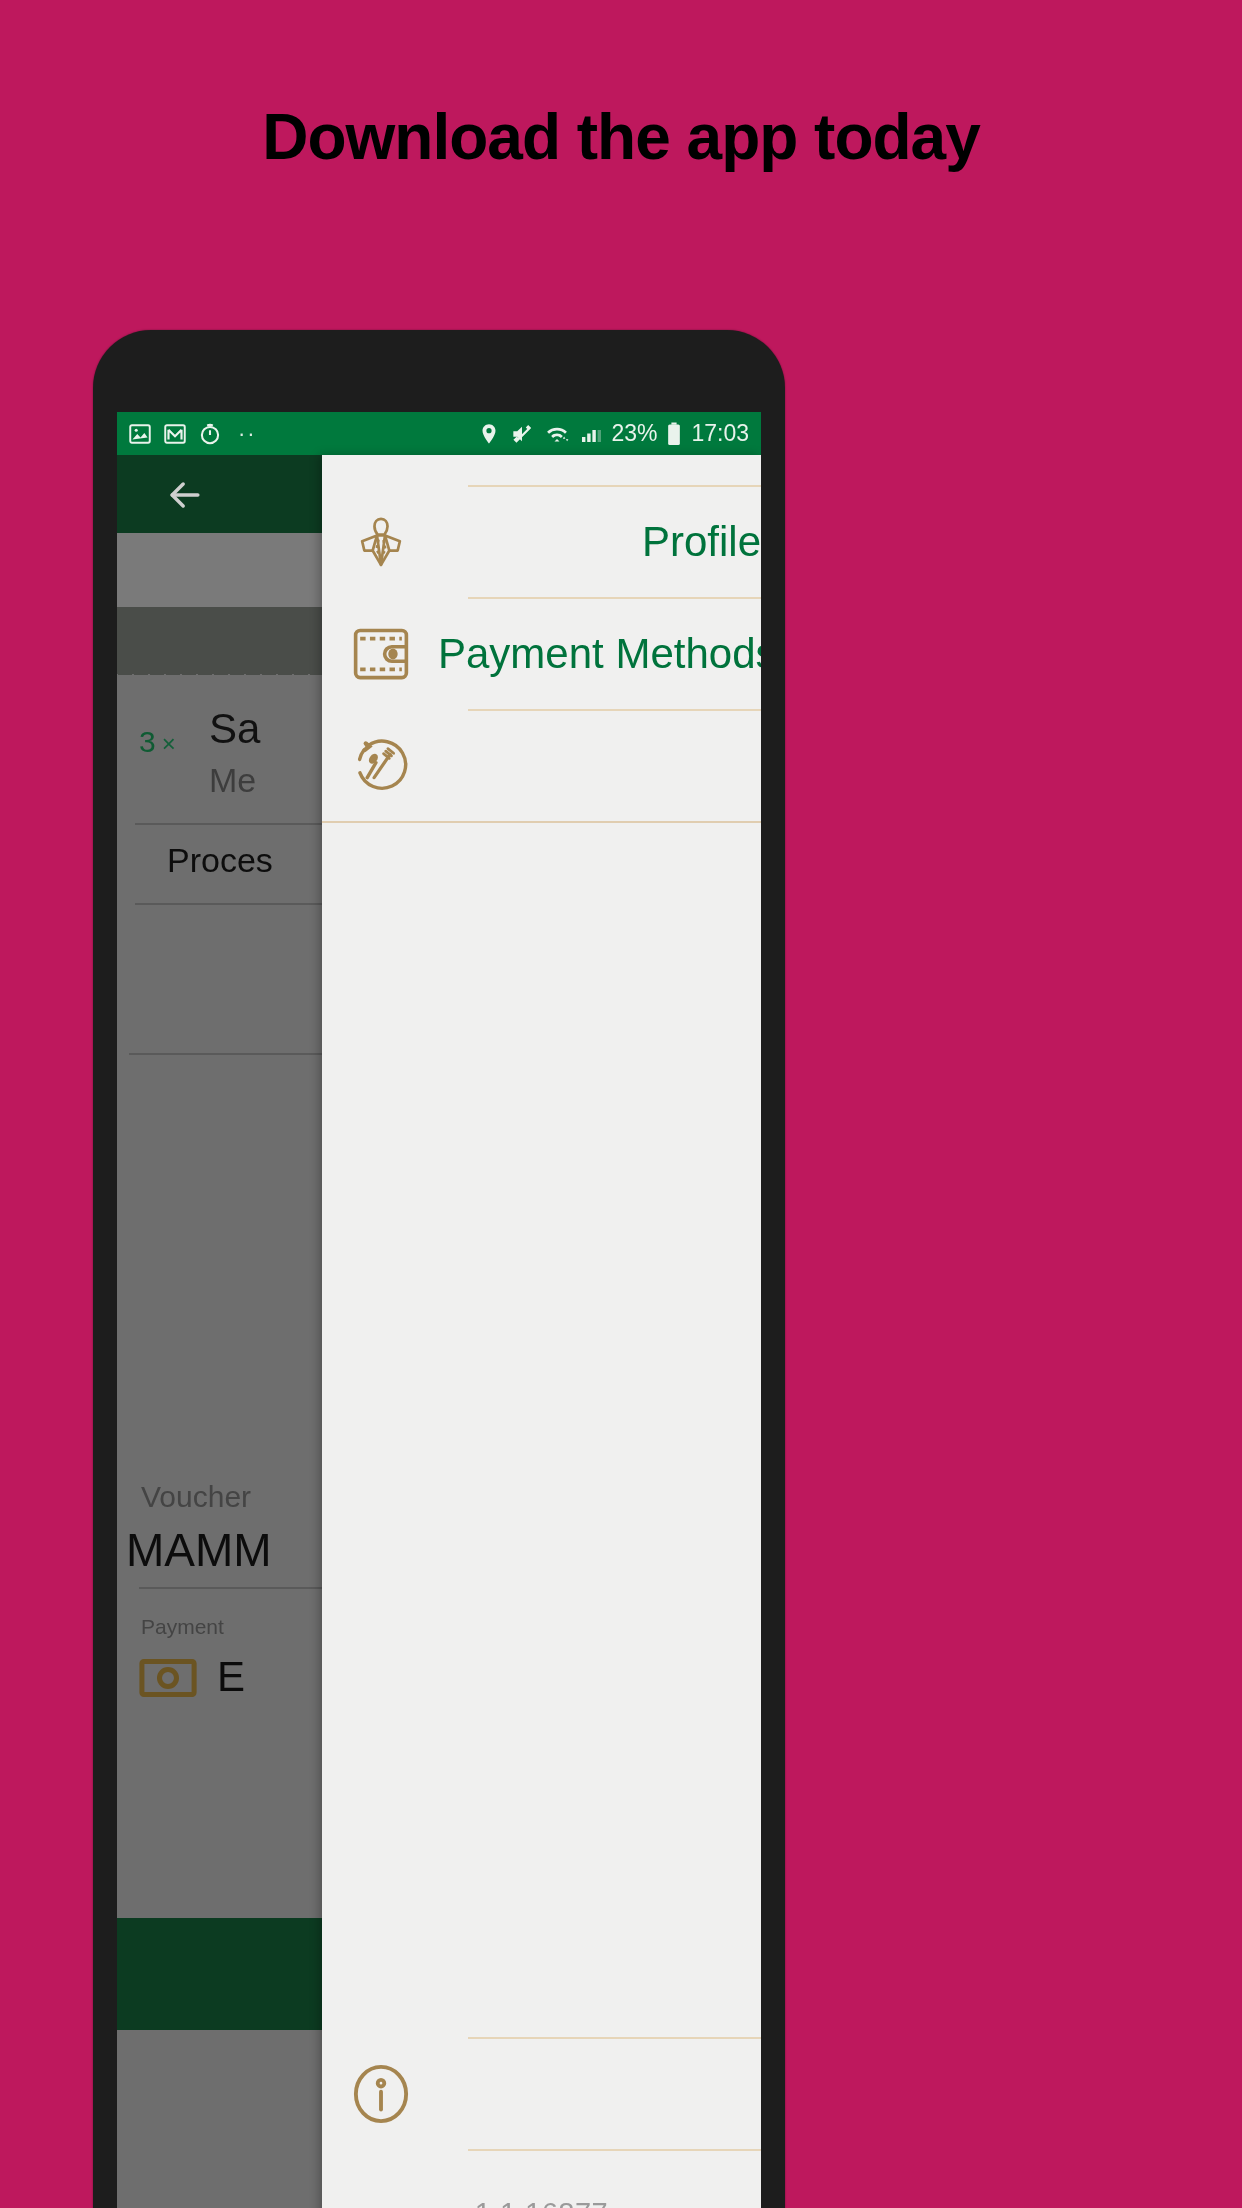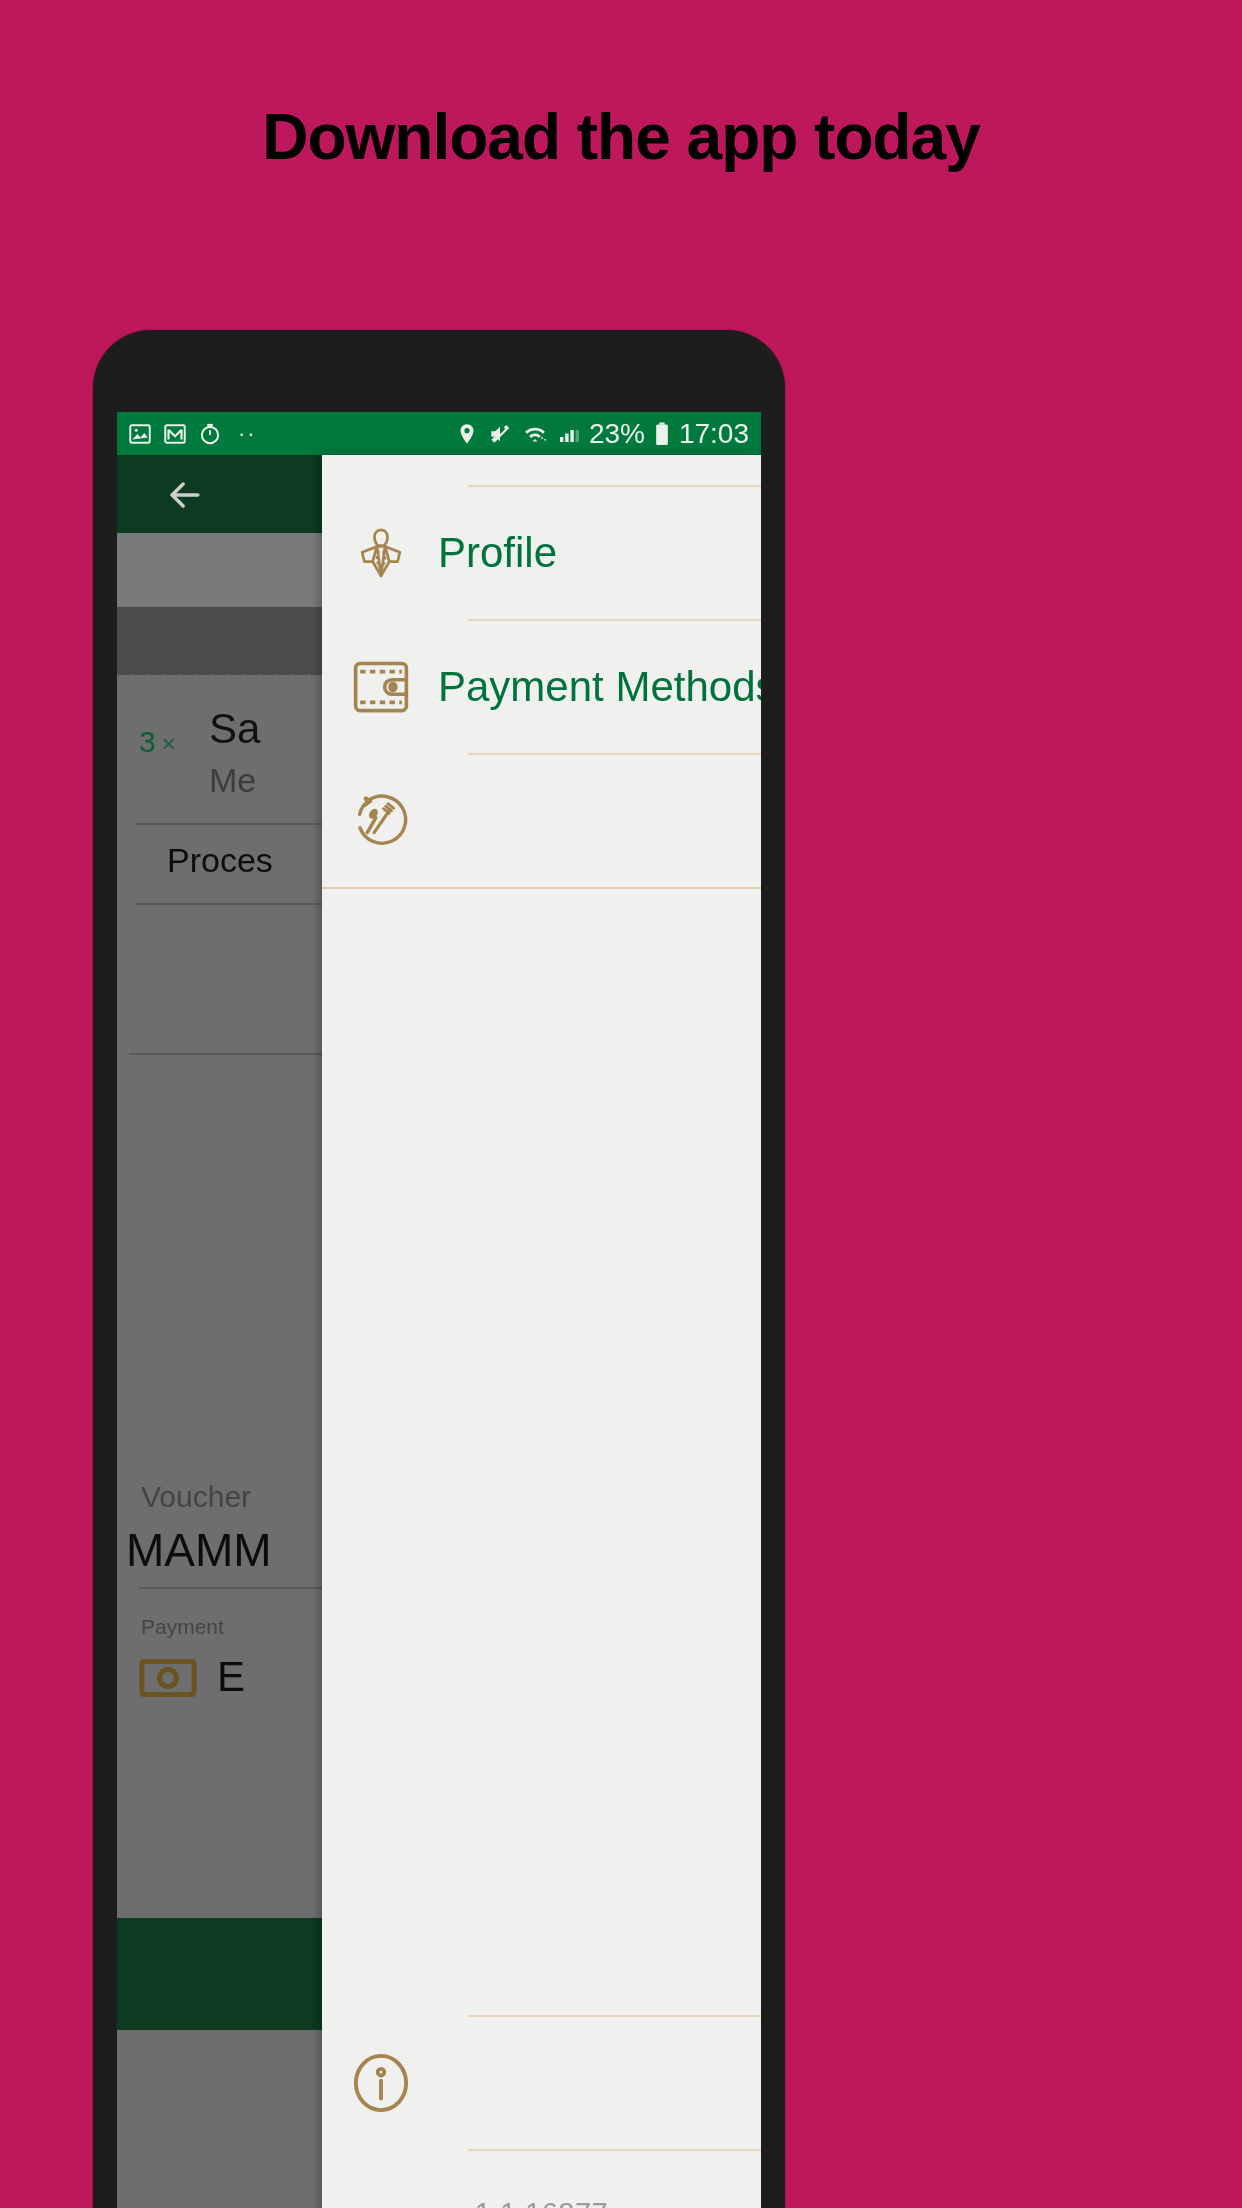--- a/index.html
+++ b/index.html
@@ -58,7 +58,7 @@
   .sb-right { margin-left: auto; display: flex; align-items: center; gap: 8px; }
   .sb-ico { display: inline-flex; align-items: center; justify-content: center; }
   .sb-dots { letter-spacing: 2px; font-size: 22px; padding-left: 6px; opacity: .95; }
-  .sb-text { font-size: 28px; line-height: 1; font-family: "Liberation Sans", sans-serif; }
+  .sb-text { font-size: 23px; line-height: 1; font-family: "Liberation Sans", sans-serif; }
 
   
   .bg-app {

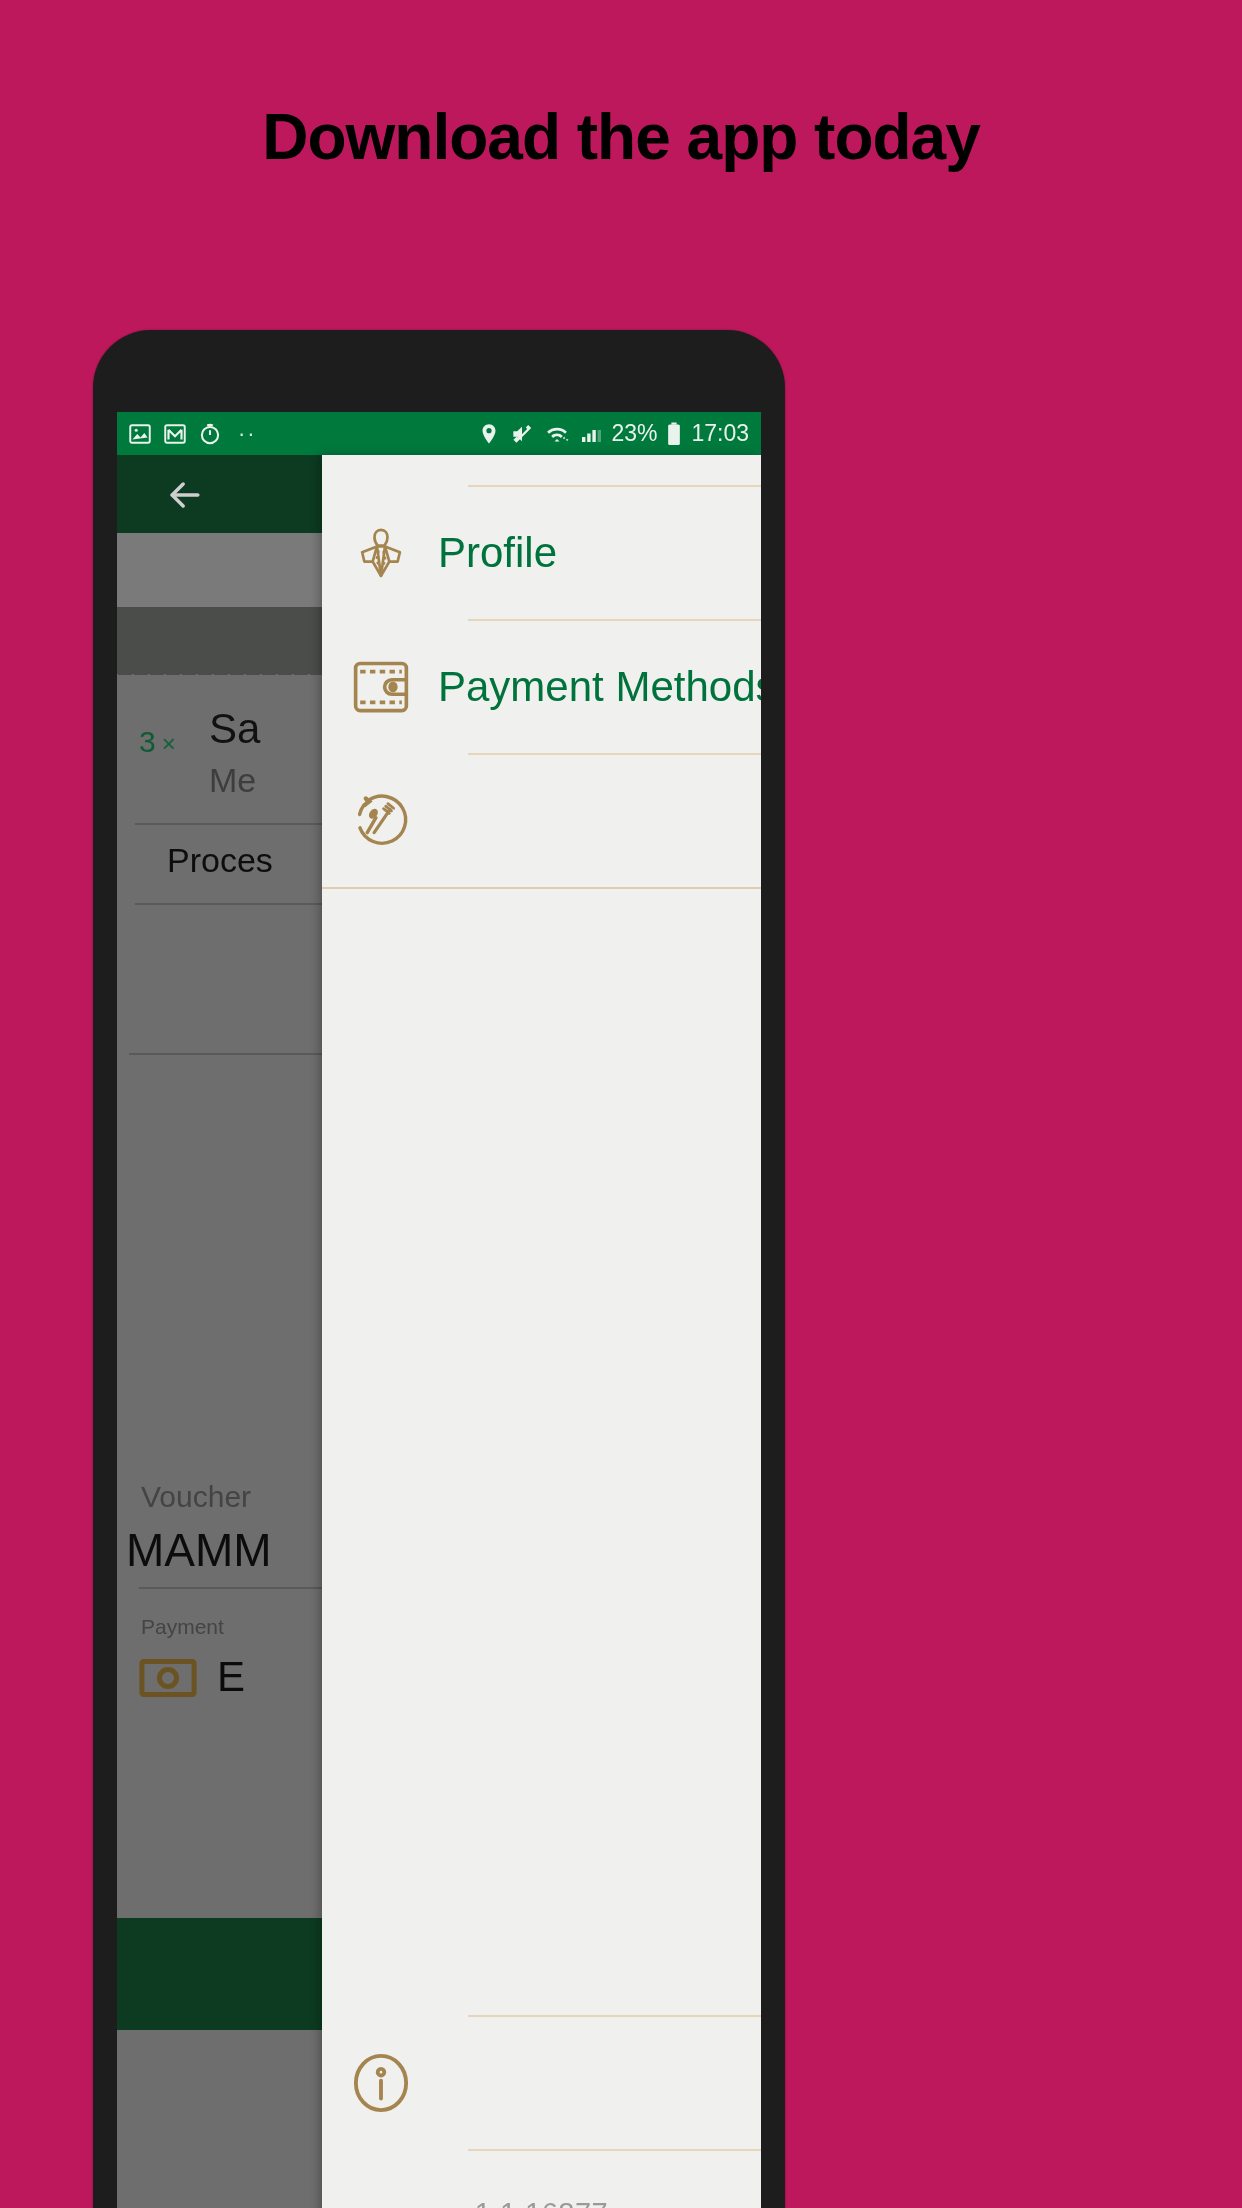--- a/index.html
+++ b/index.html
@@ -154,10 +154,11 @@
   .menu-top { padding-top: 0; }
   .menu-item {
     position: relative;
-    height: 132px;
+    height: 110px;
     display: flex;
     align-items: center;
     padding-left: 28px;
+    justify-content: space-between;
   }
   .mi-icon {
     width: 62px; height: 62px;

